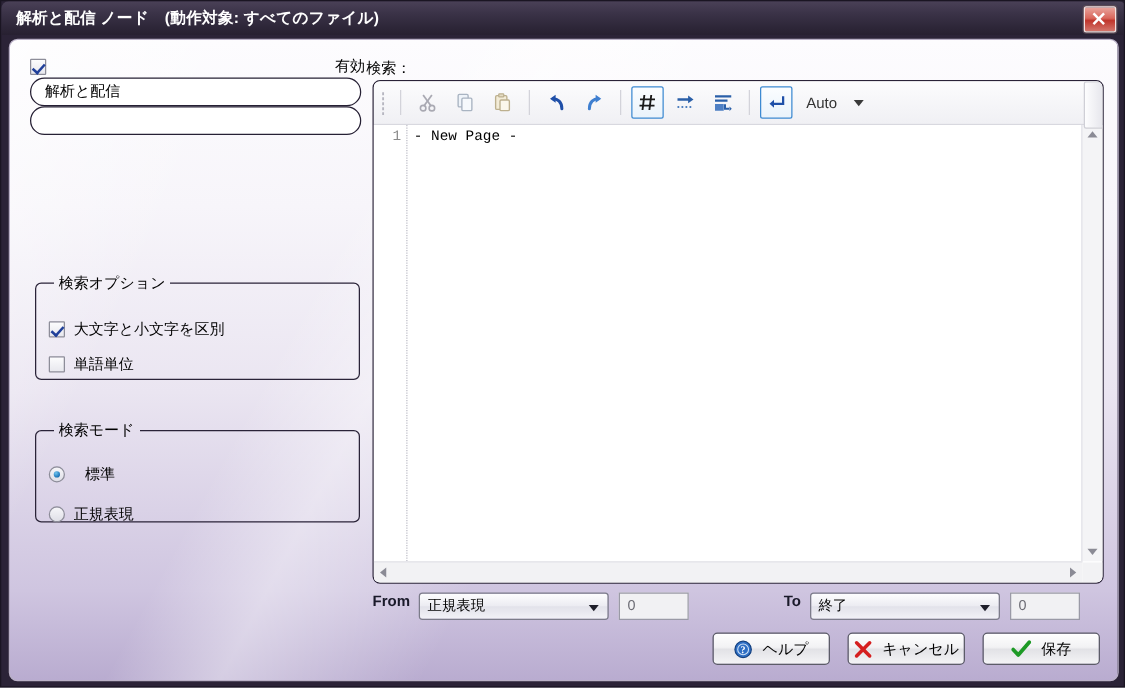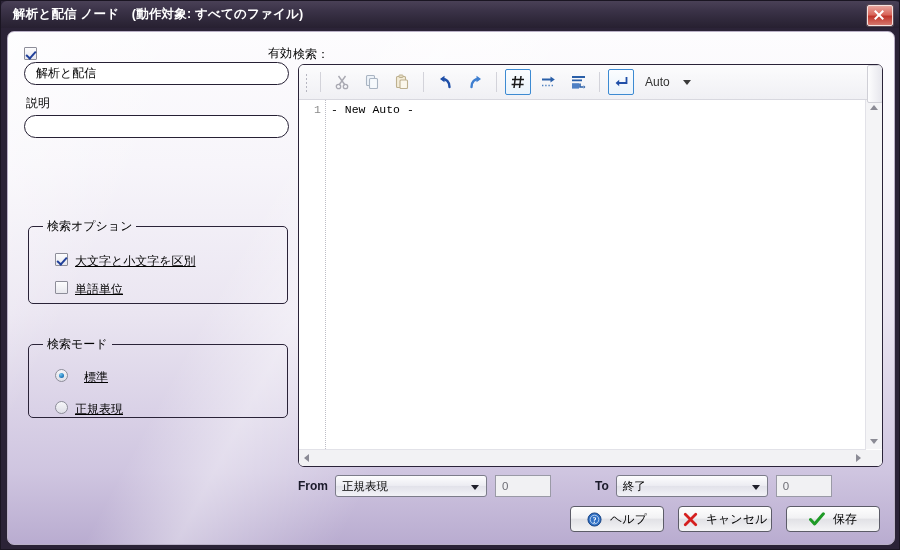--- a/index.html
+++ b/index.html
@@ -421,7 +421,6 @@
 
       <input class="pill-input" type="text" value="解析と配信" style="">
 
-      <div class="field-label">説明</div>
       <input class="pill-input" type="text" value="" style="">
     </div>
 

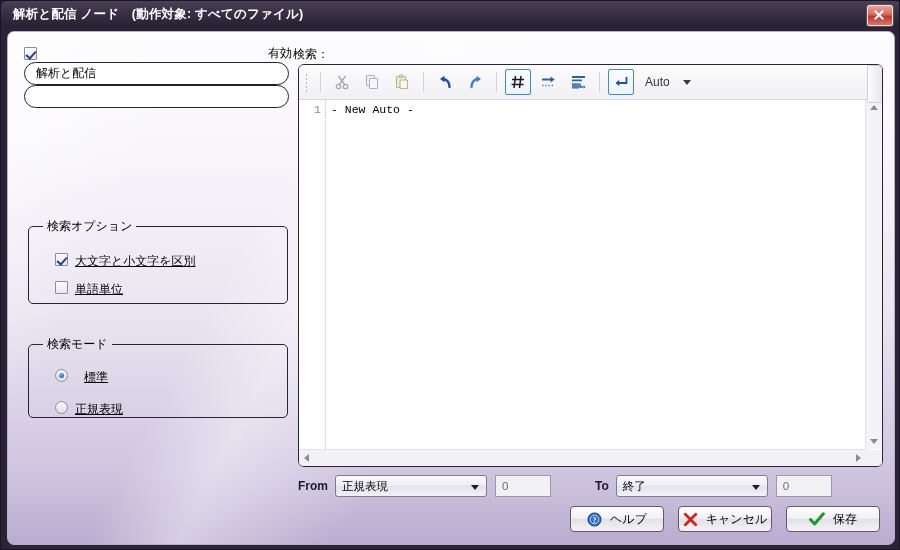--- a/index.html
+++ b/index.html
@@ -542,7 +542,7 @@
         <div id="gutter">
           <div class="lineno">1</div>
         </div>
-        <div id="code-area">- New Auto -</div>
+        <div id="code-area">- New Page -</div>
 
         <div id="vscroll">
           <div id="vthumb"></div>

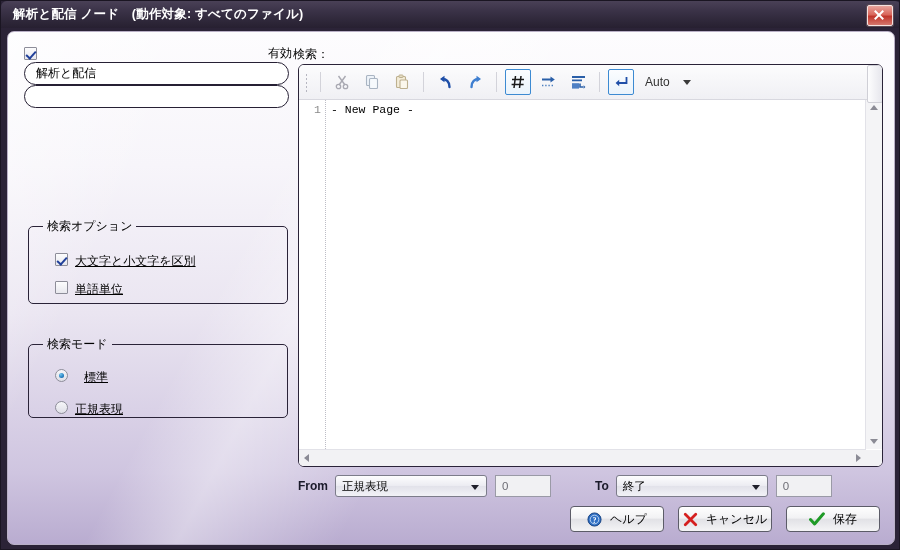--- a/index.html
+++ b/index.html
@@ -172,7 +172,7 @@
     width: 260px;
     height: 82px;
   }
-  .opt-row { display: flex; gap: 7px; height: 20px; margin-left: 16px; text-decoration: underline; }
+  .opt-row { display: flex; align-items: center; gap: 7px; height: 20px; margin-left: 0; }
   #opt-case { margin-top: 10px; }
   #opt-word { margin-top: 8px; }
   #mode-std { margin-top: 8px; gap: 16px; }

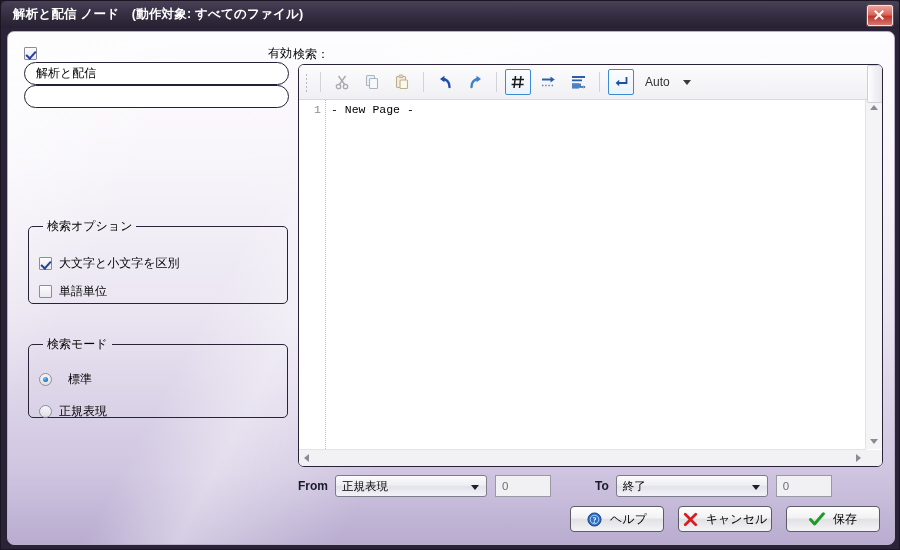--- a/index.html
+++ b/index.html
@@ -333,7 +333,6 @@
     width: 590px;
     height: 24px;
     display: flex;
-    align-items: center;
   }
   .range-lbl { font-size: 12px; font-weight: bold; color: #1a1a2a; margin-right: 7px; }
   .combo {

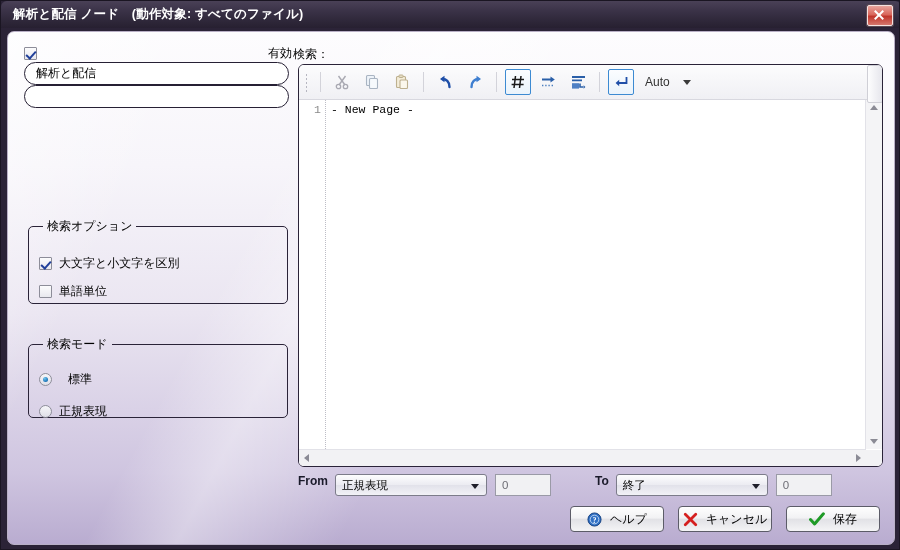--- a/index.html
+++ b/index.html
@@ -368,7 +368,7 @@
     padding-left: 6px;
     outline: none;
   }
-  #to-label { margin-left: 44px; }
+  #to-label { margin-left: 76px; }
 
   
   #footer {

